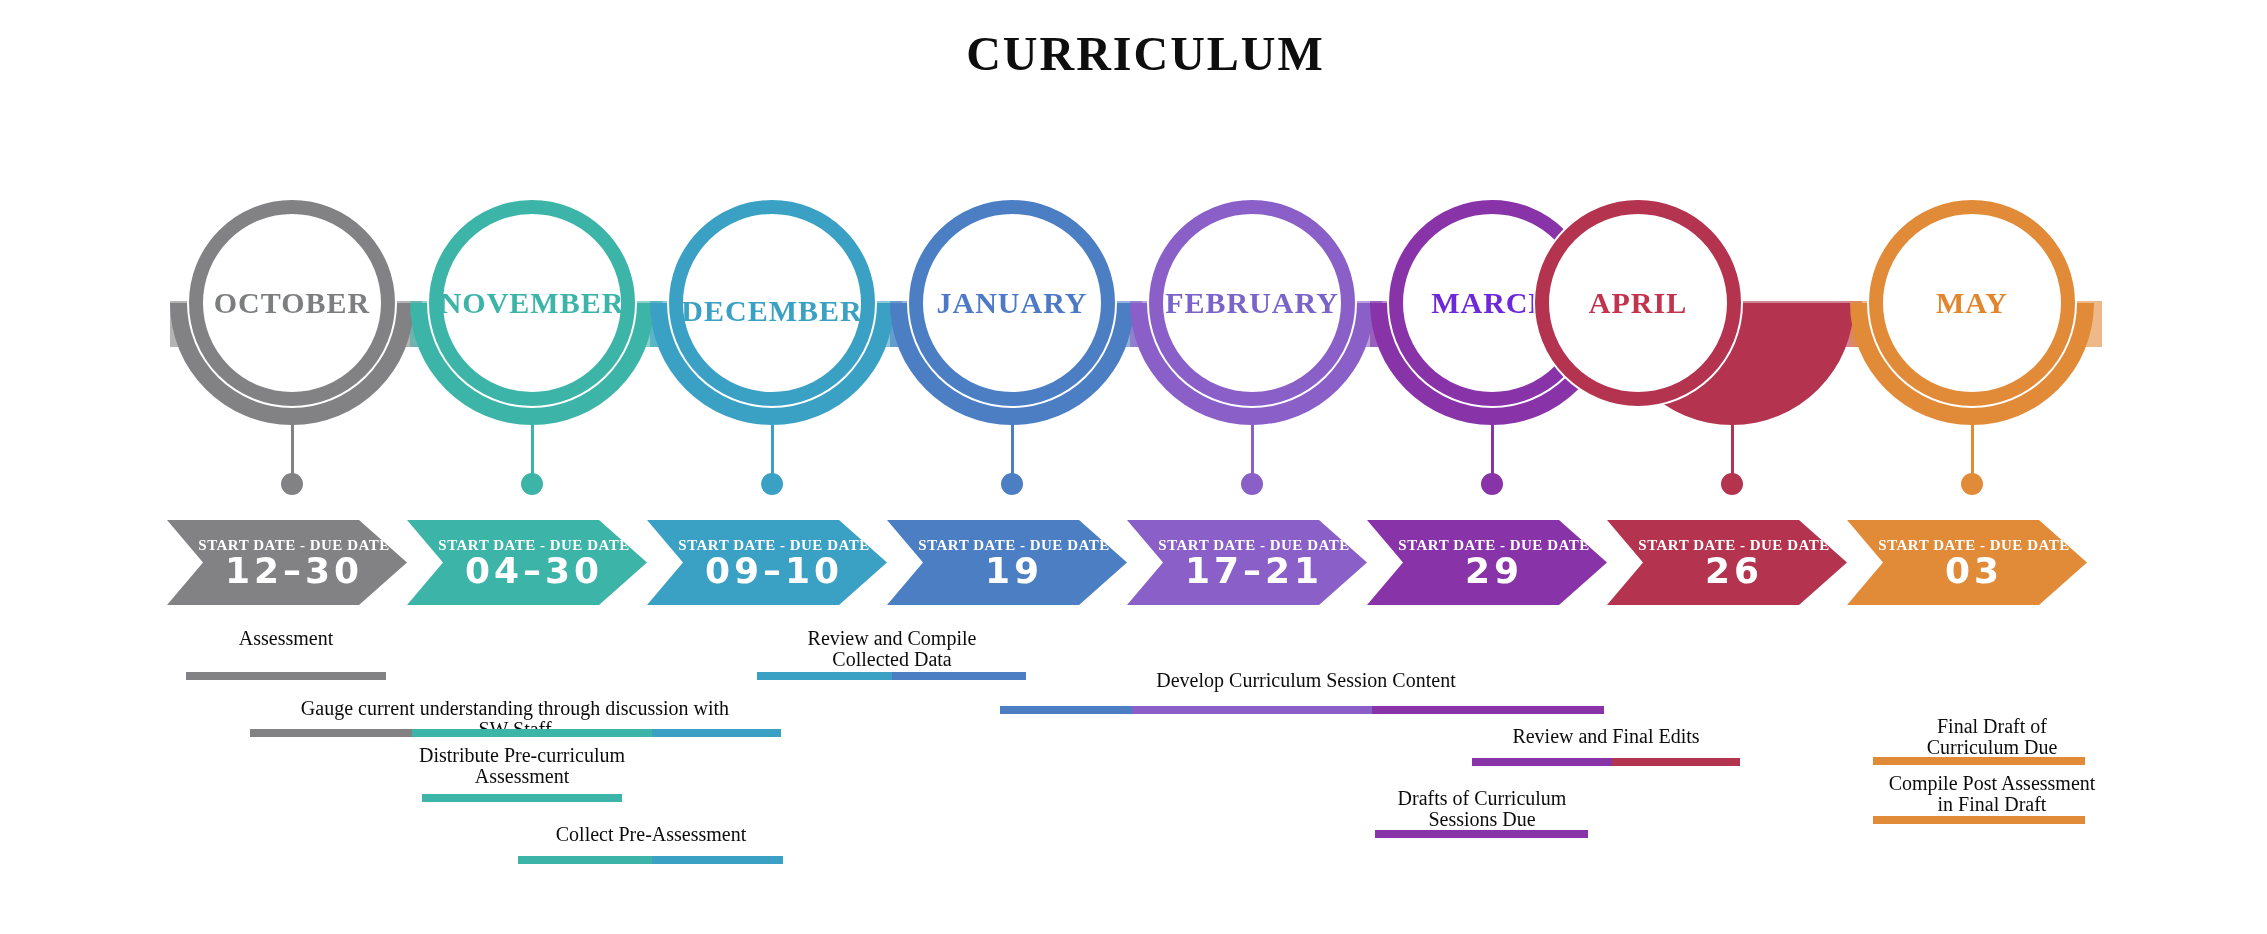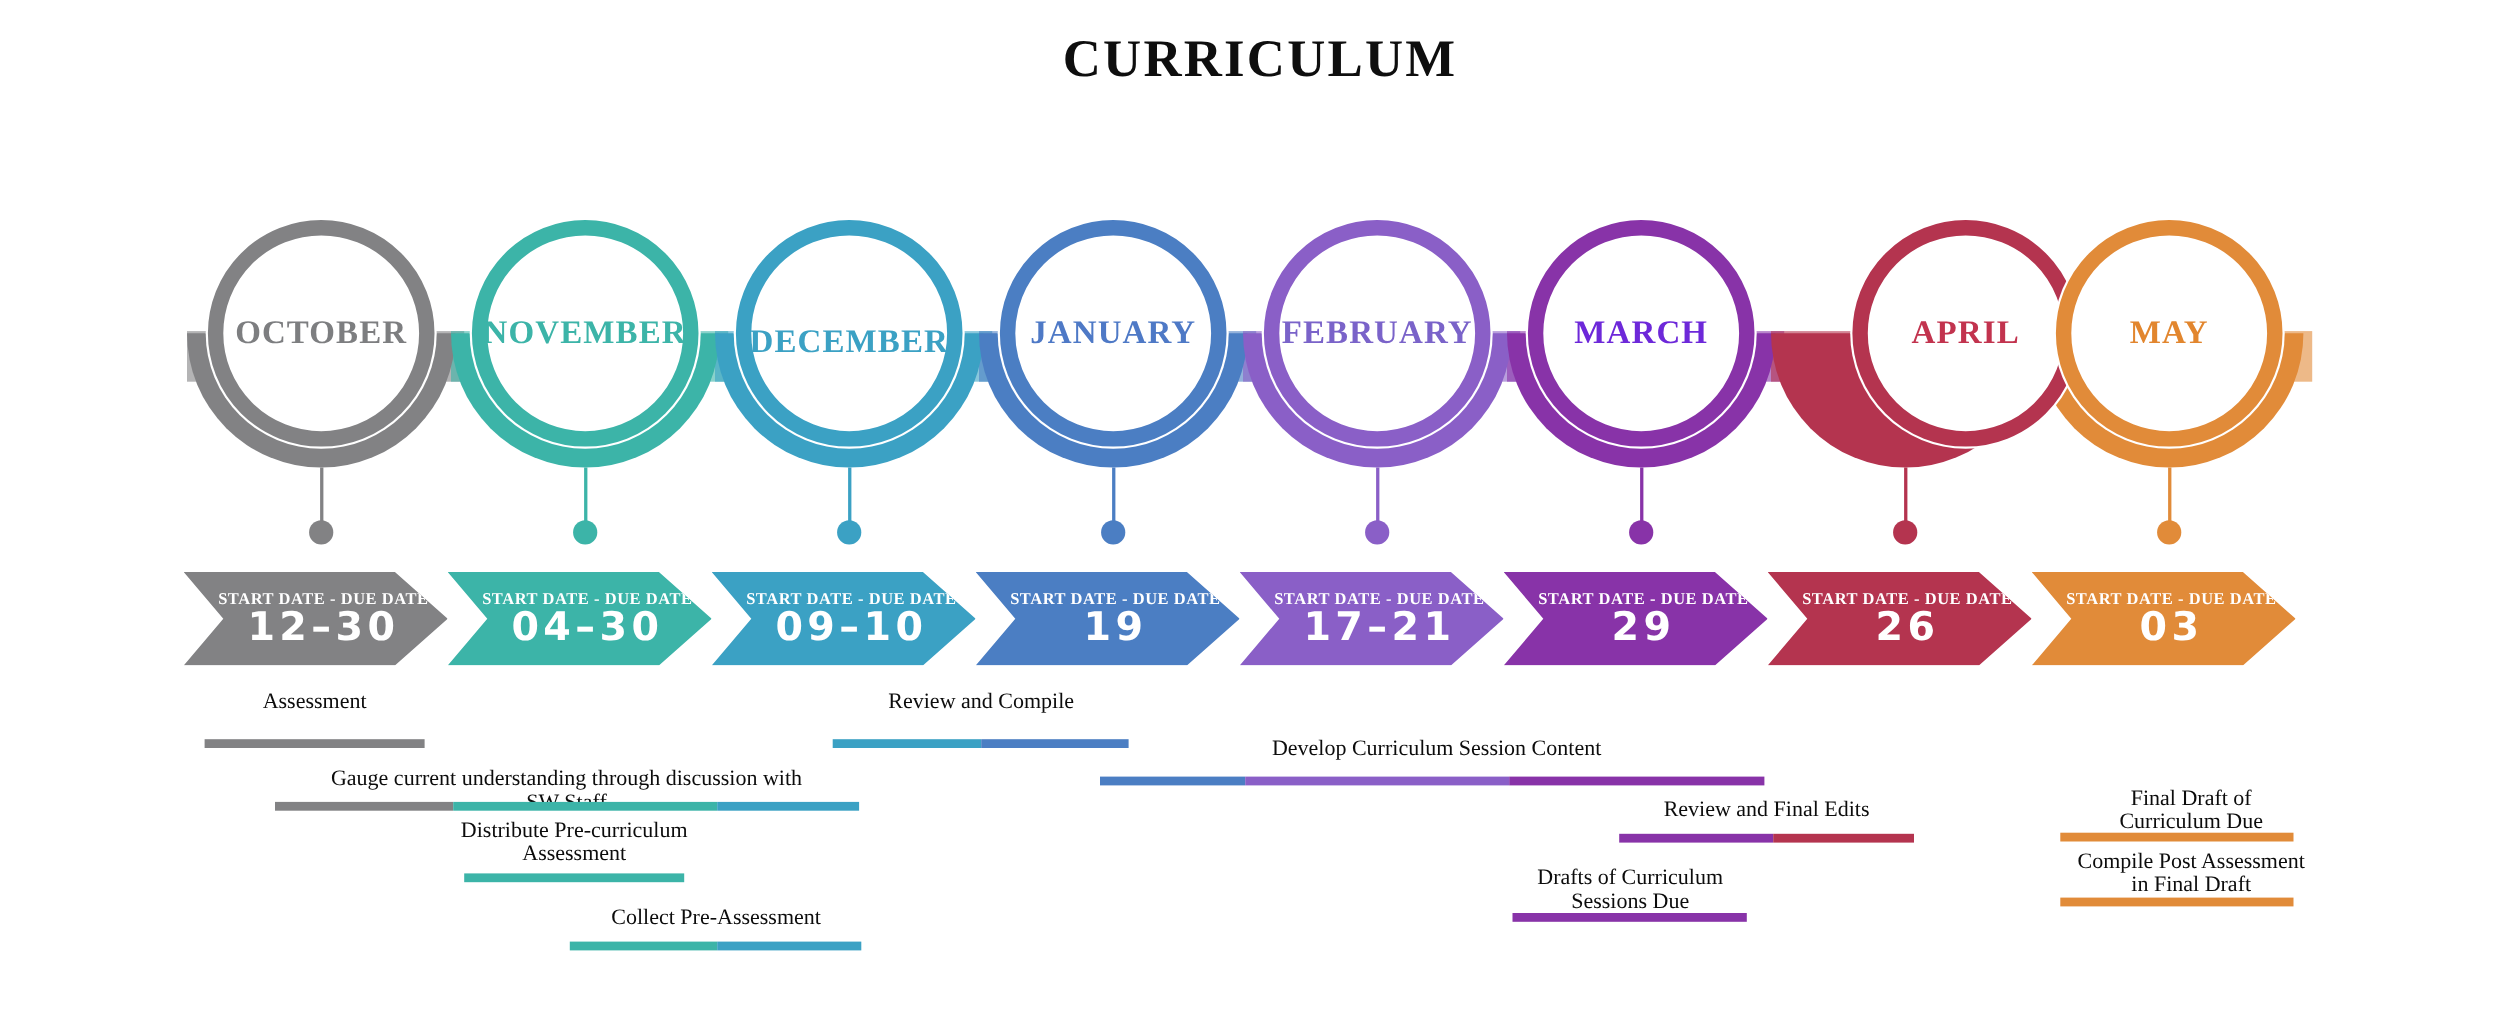--- a/index.html
+++ b/index.html
@@ -111,7 +111,7 @@
       </div>
       <div class="band" style="left: 1610px; width: 252px; background: rgb(180, 52, 79);"></div>
       <div class="cup" style="left: 1610px; background: rgb(180, 52, 79);"></div>
-      <div class="ring" style="left: 1684px; border-color: rgb(180, 52, 79);">
+      <div class="ring" style="left: 1535px; border-color: rgb(180, 52, 79);">
         <span class="month-label" style="color: rgb(194, 51, 78);">APRIL</span>
       </div>
       <div class="stem" style="left: 1730.5px; background: rgb(180, 52, 79);"></div>

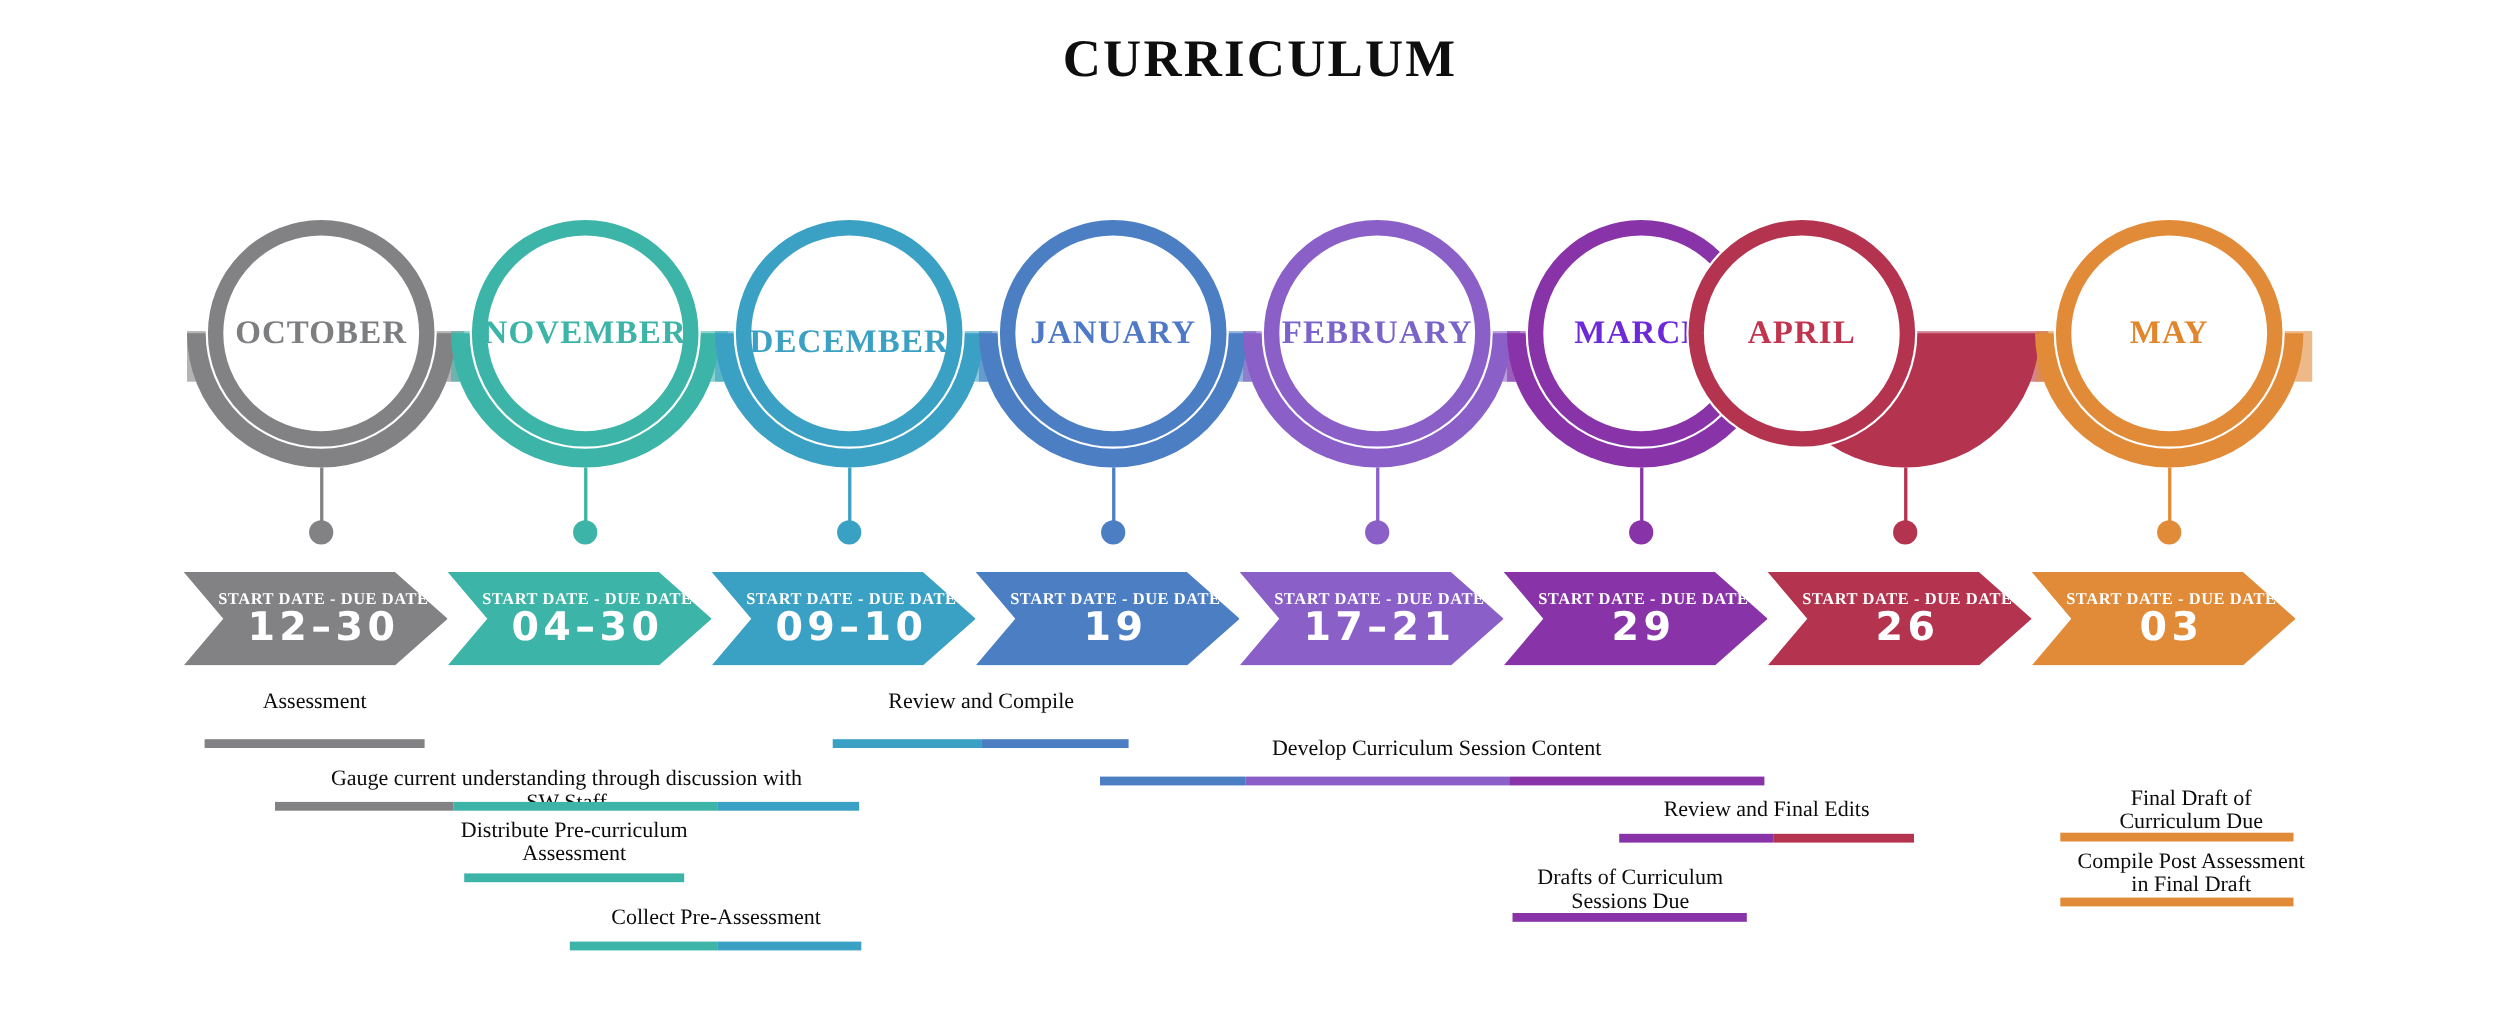--- a/index.html
+++ b/index.html
@@ -163,6 +163,7 @@
       </div>
       <div class="task-text" style="left: 662px; top: 628px;">
         <div>Review and Compile</div>
+        <div>Collected Data</div>
       </div>
       <div class="task-bar" style="left: 757px; top: 672px;">
         <span style="width: 135px; background: rgb(59, 161, 196);"></span>

